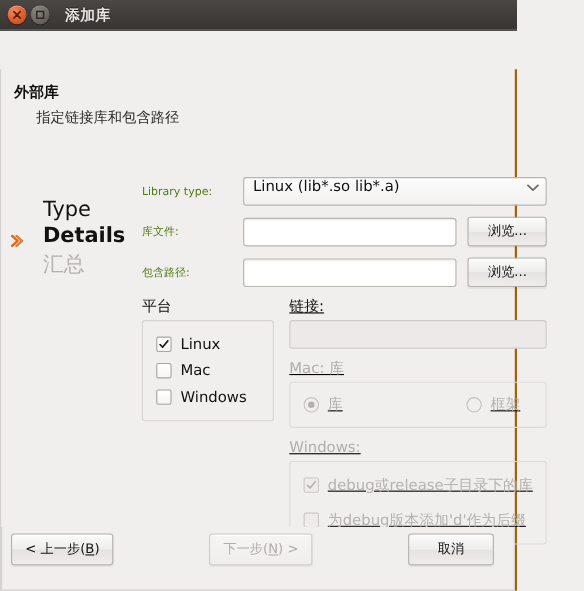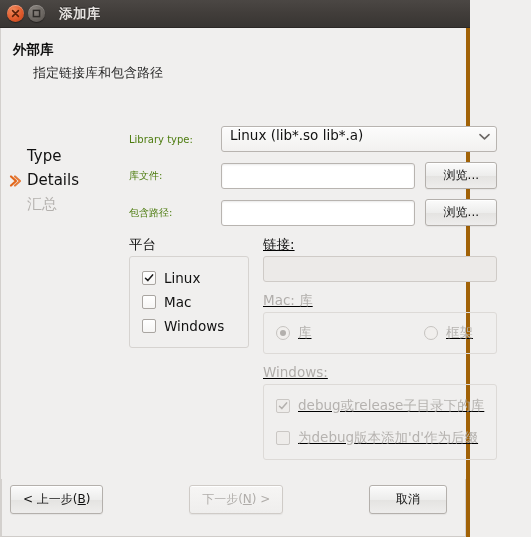--- a/index.html
+++ b/index.html
@@ -73,8 +73,9 @@
     position: relative;
     background: #f0efee;
     border-left: 1px solid #d3d0cd;
-    border-right: 4px solid #a16207;
-    box-sizing: border-box;
+    border-right: 2px solid #a16207;
+    box-sizing: border-box;
+    margin-top: 35px;
   }
 
   .header {

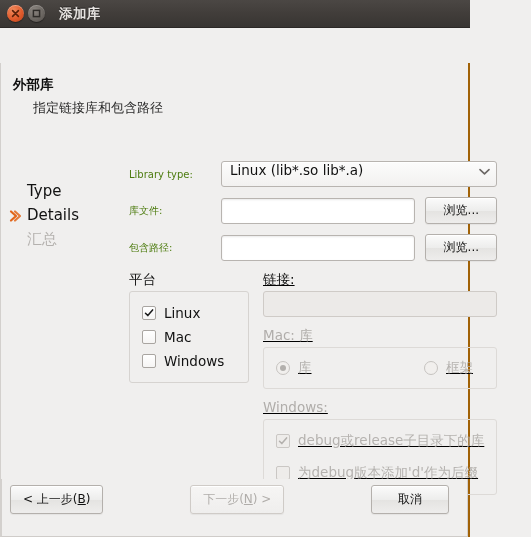--- a/index.html
+++ b/index.html
@@ -113,11 +113,11 @@
   }
   .nav-item {
     display: flex;
-    align-items: center;
+    align-items: flex-start;
     height: 24px;
-    padding-left: 26px;
+    padding-left: 38px;
     position: relative;
-    font-size: 15px;
+    font-size: 19px;
     color: #111;
   }
   .nav-item.active {

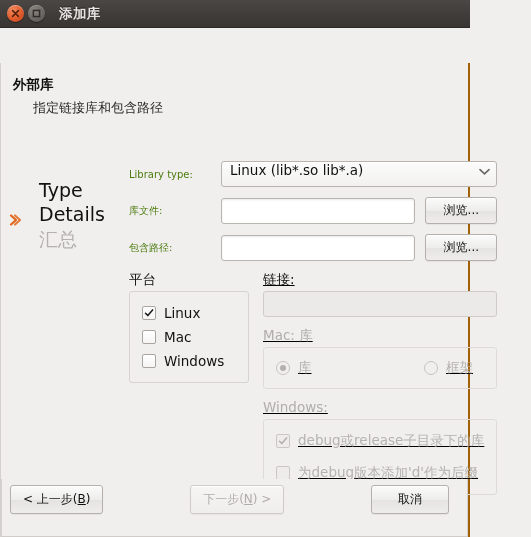--- a/index.html
+++ b/index.html
@@ -121,7 +121,7 @@
     color: #111;
   }
   .nav-item.active {
-    font-weight: normal;
+    font-weight: bold;
   }
   .nav-item.disabled {
     color: #b4b1ae;

